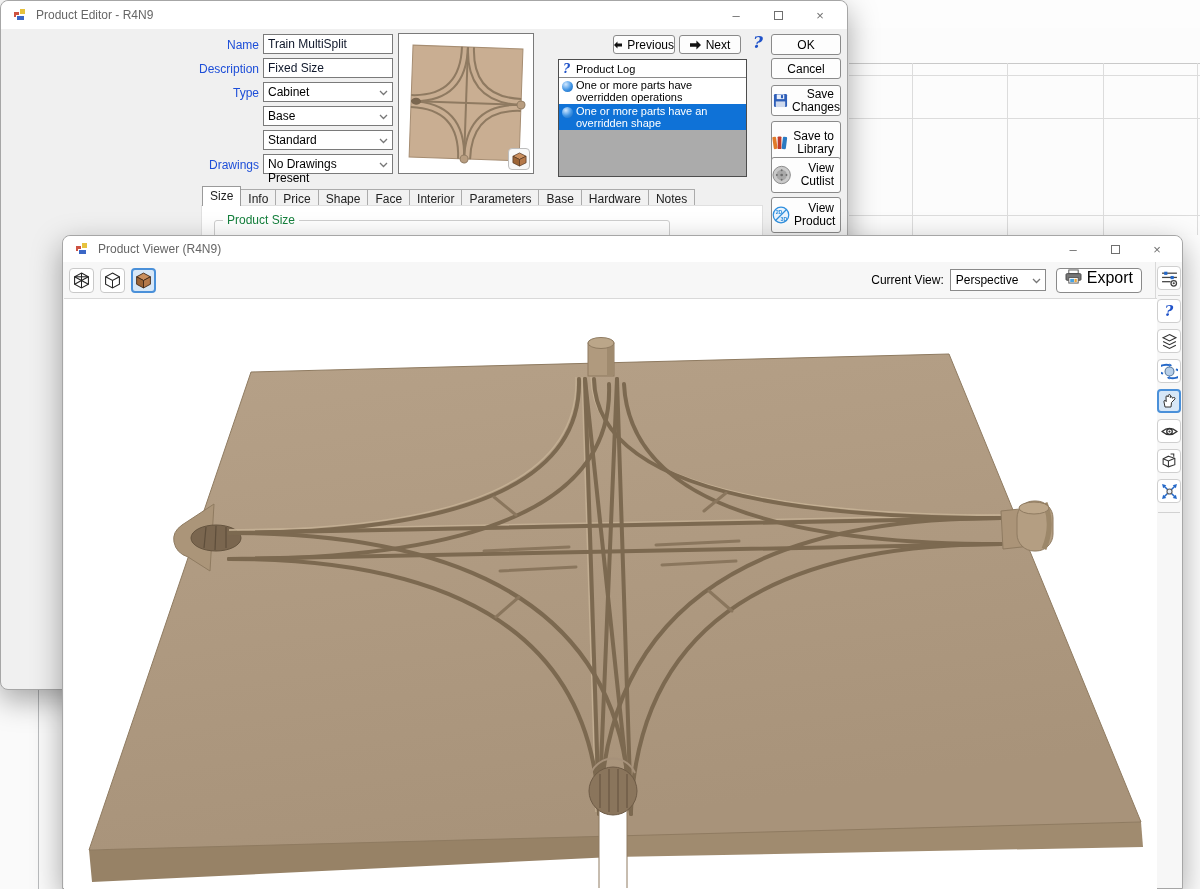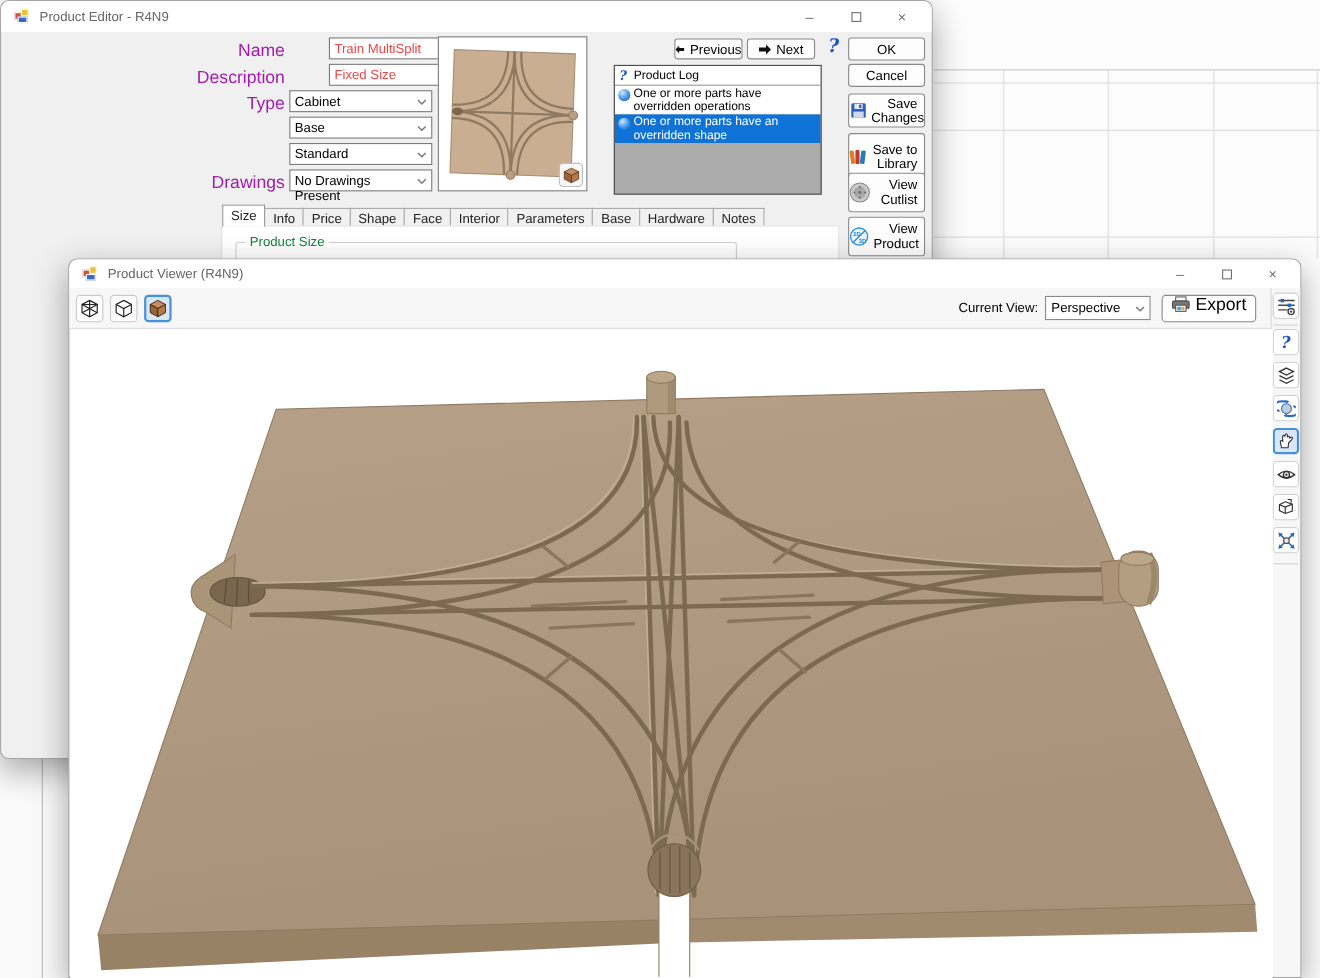--- a/index.html
+++ b/index.html
@@ -28,7 +28,7 @@
   .appicon-b{position:absolute;left:4px;top:8px;width:9px;height:6px;background:#3b67c6;border:1px solid #fff;}
 
   
-  .fld-label{position:absolute;font-size:16px;color:#a21caf;text-align:right;width:90px;}
+  .fld-label{position:absolute;font-size:12px;color:#1d4ed8;text-align:right;width:90px;}
   .tbox{position:absolute;width:130px;height:20px;background:#fff;border:1px solid #7a7a7a;
         font-size:12px;padding:1px 4px;color:#ef4444;margin-left:36px;}
   .combo{position:absolute;width:130px;height:20px;background:#fff;border:1px solid #7a7a7a;

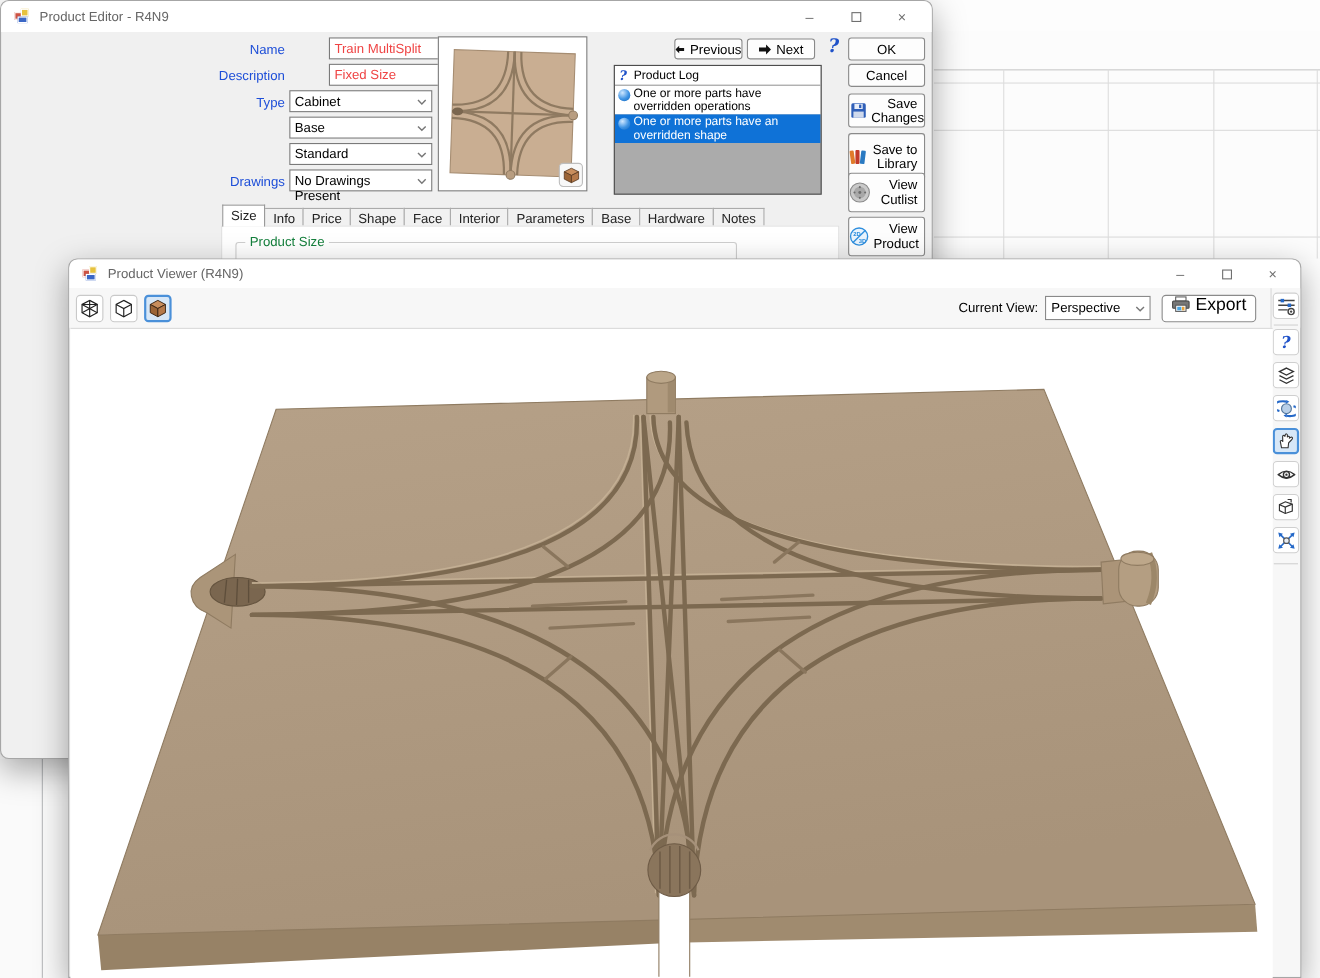--- a/index.html
+++ b/index.html
@@ -30,7 +30,7 @@
   
   .fld-label{position:absolute;font-size:12px;color:#1d4ed8;text-align:right;width:90px;}
   .tbox{position:absolute;width:130px;height:20px;background:#fff;border:1px solid #7a7a7a;
-        font-size:12px;padding:1px 4px;color:#ef4444;margin-left:36px;}
+        font-size:12px;padding:1px 4px;color:#0f172a;}
   .combo{position:absolute;width:130px;height:20px;background:#fff;border:1px solid #7a7a7a;
          font-size:12px;padding:2px 18px 2px 4px;color:#000;}
   .combo svg{position:absolute;right:4px;top:7px;}

